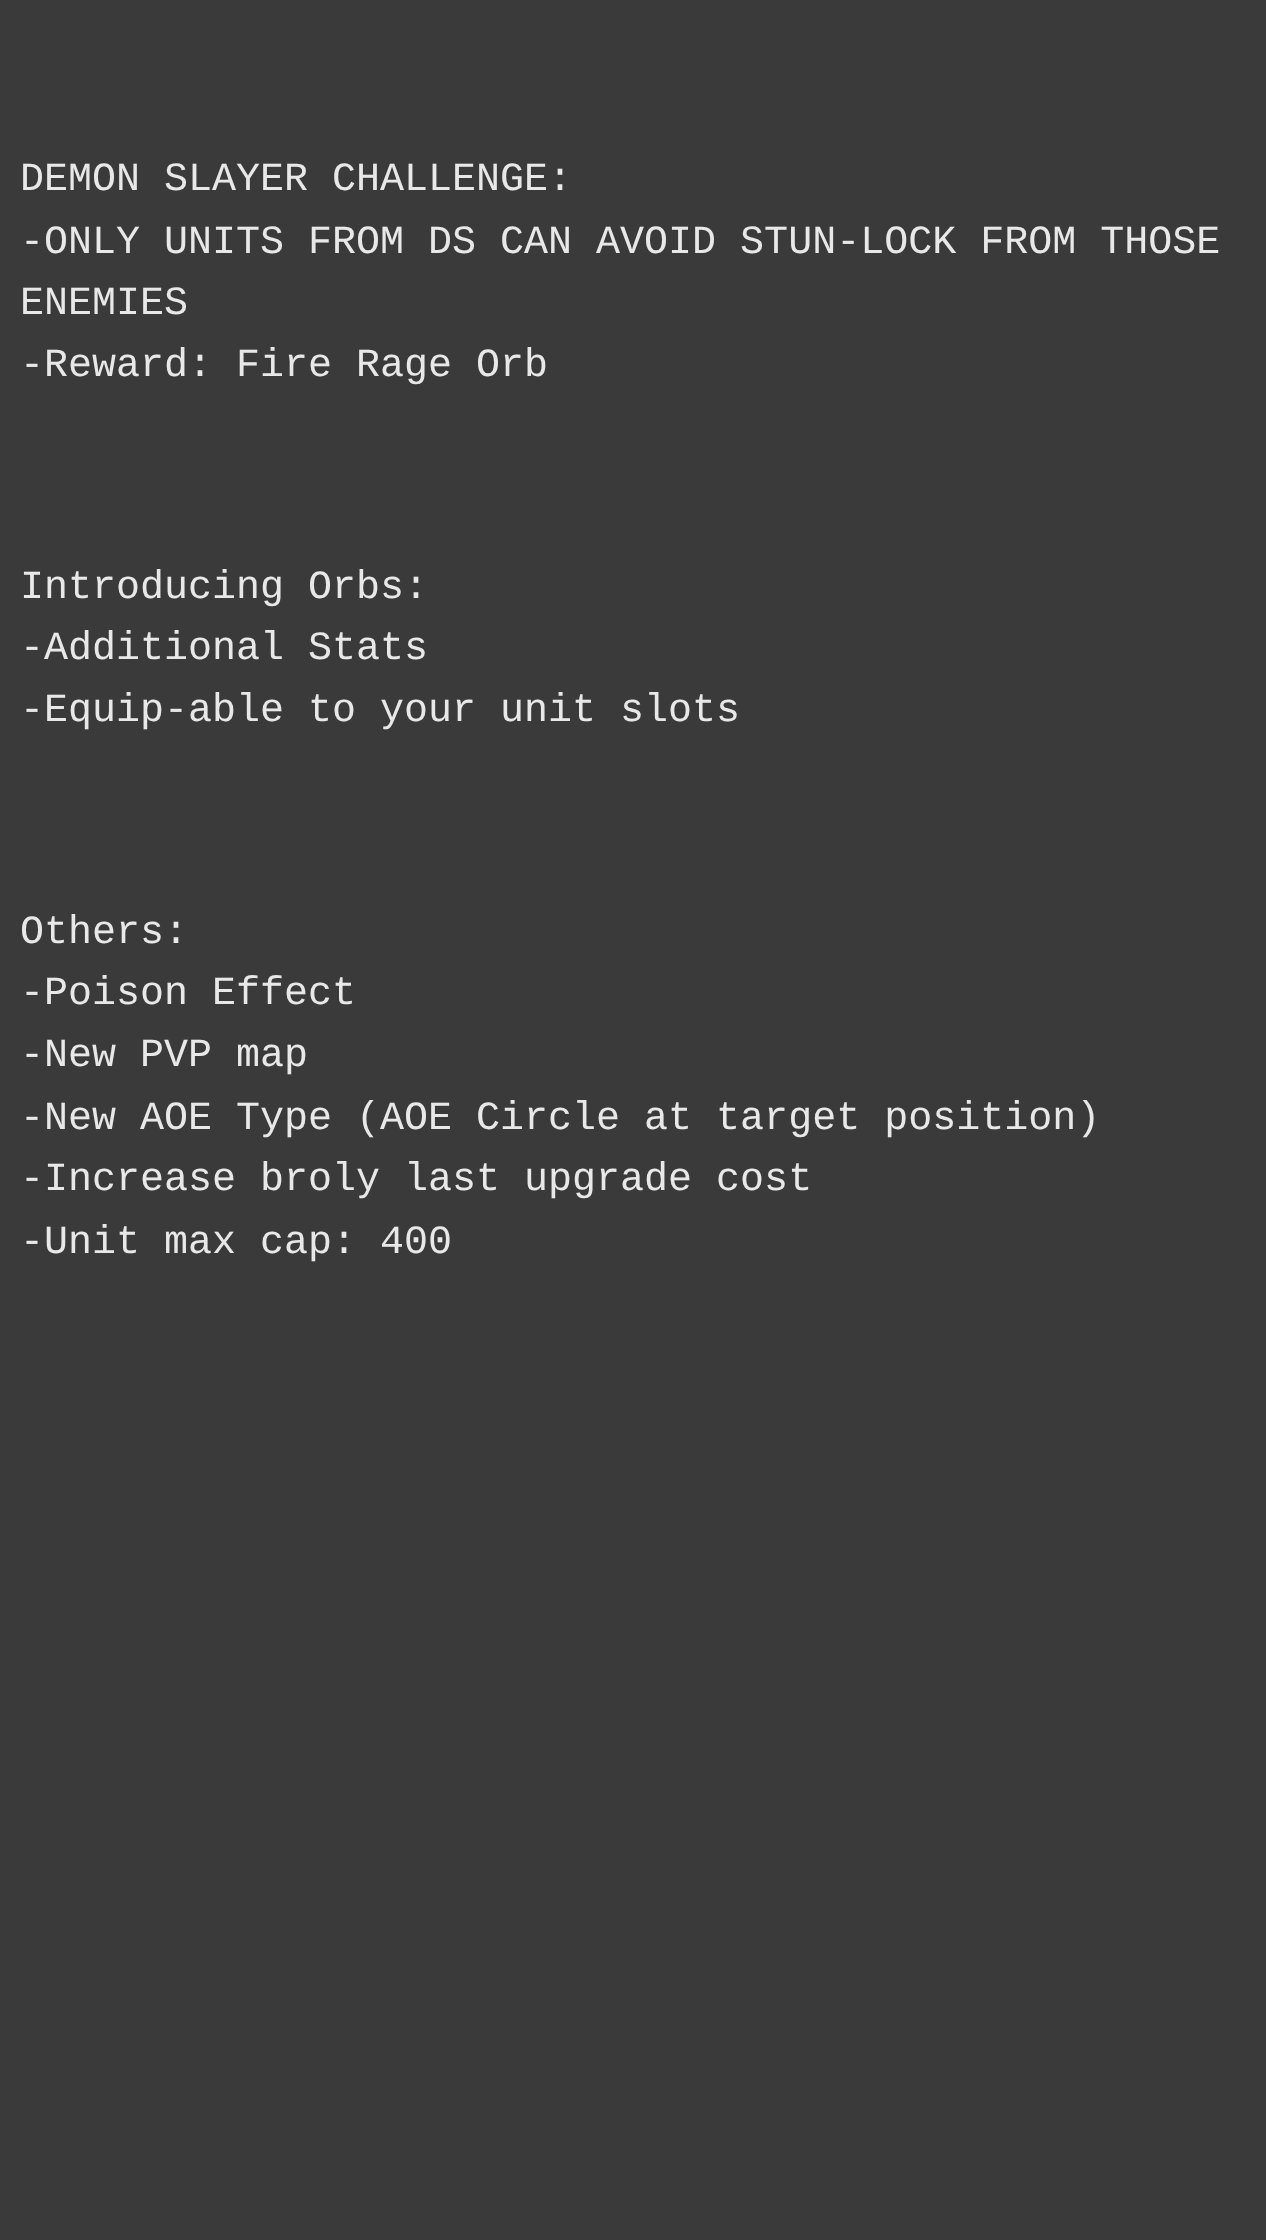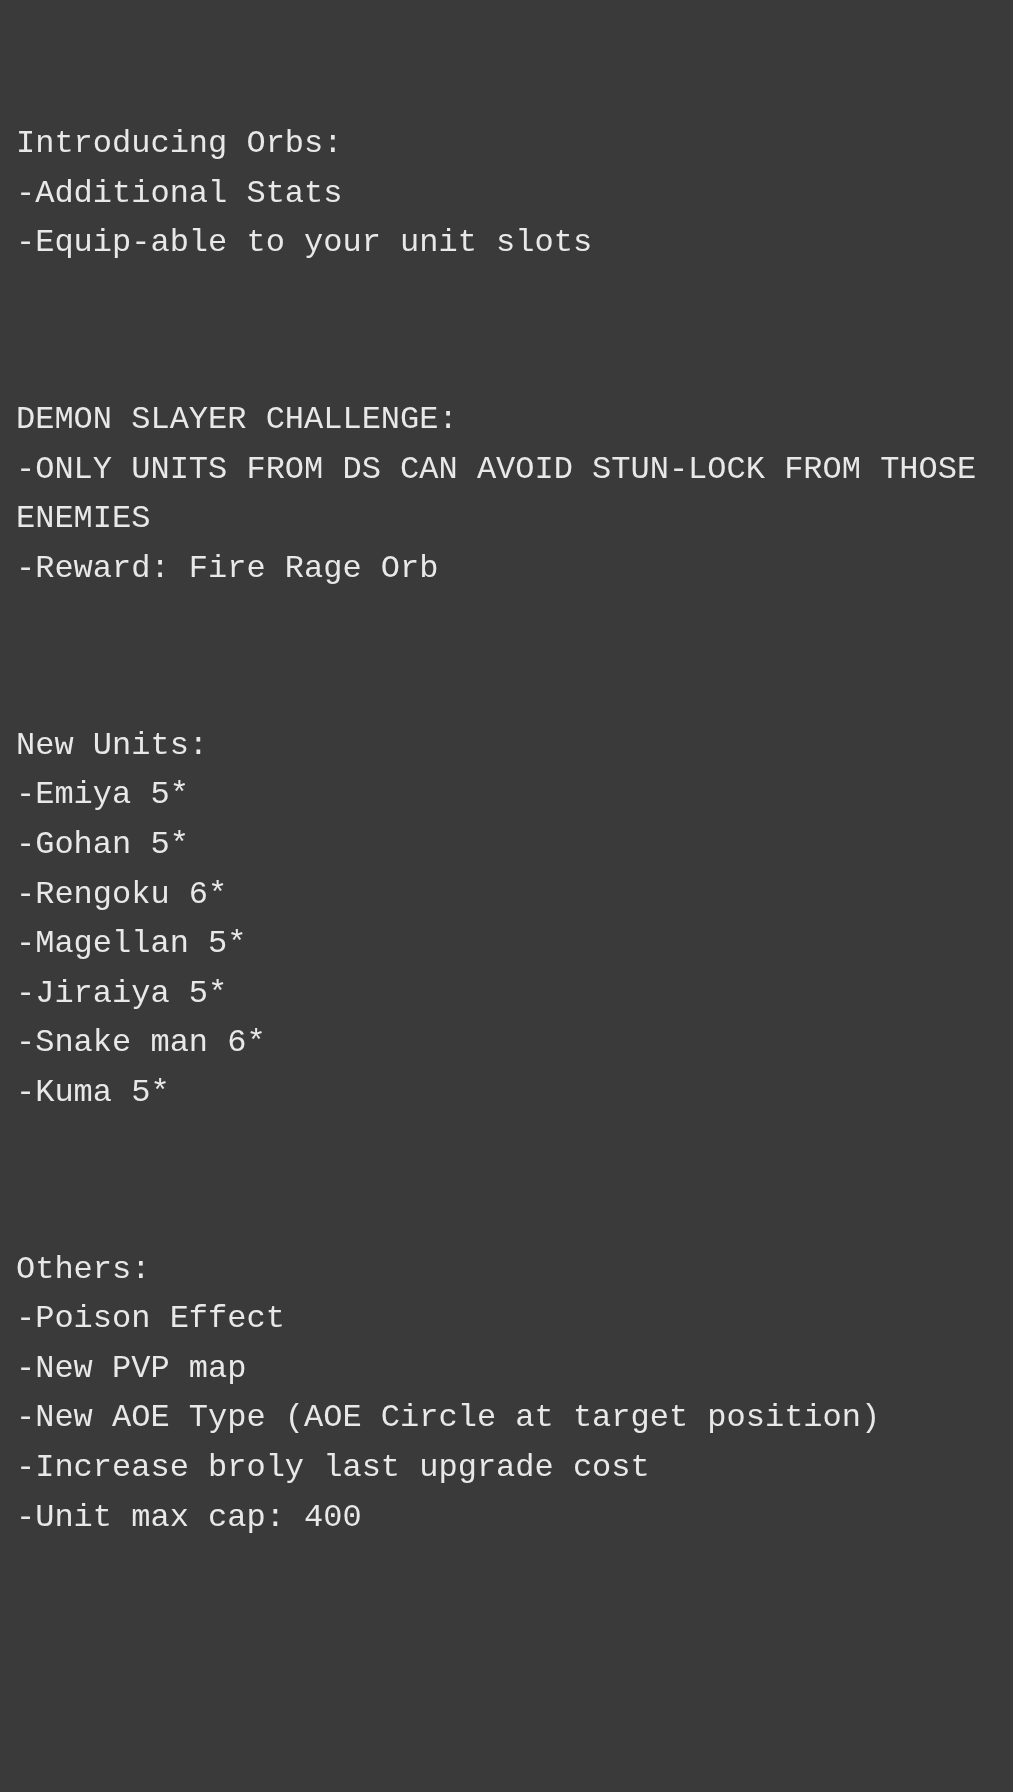--- a/index.html
+++ b/index.html
@@ -32,12 +32,12 @@
 <body>
 
 <div class="content-block">
+  <div class="section">DEMON SLAYER CHALLENGE:
+-ONLY UNITS FROM DS CAN AVOID STUN-LOCK FROM THOSE ENEMIES
+-Reward: Fire Rage Orb</div>
   <div class="section">Introducing Orbs:
 -Additional Stats
 -Equip-able to your unit slots</div>
-  <div class="section">DEMON SLAYER CHALLENGE:
--ONLY UNITS FROM DS CAN AVOID STUN-LOCK FROM THOSE ENEMIES
--Reward: Fire Rage Orb</div>
   <div class="section">New Units:
 -Emiya 5*
 -Gohan 5*

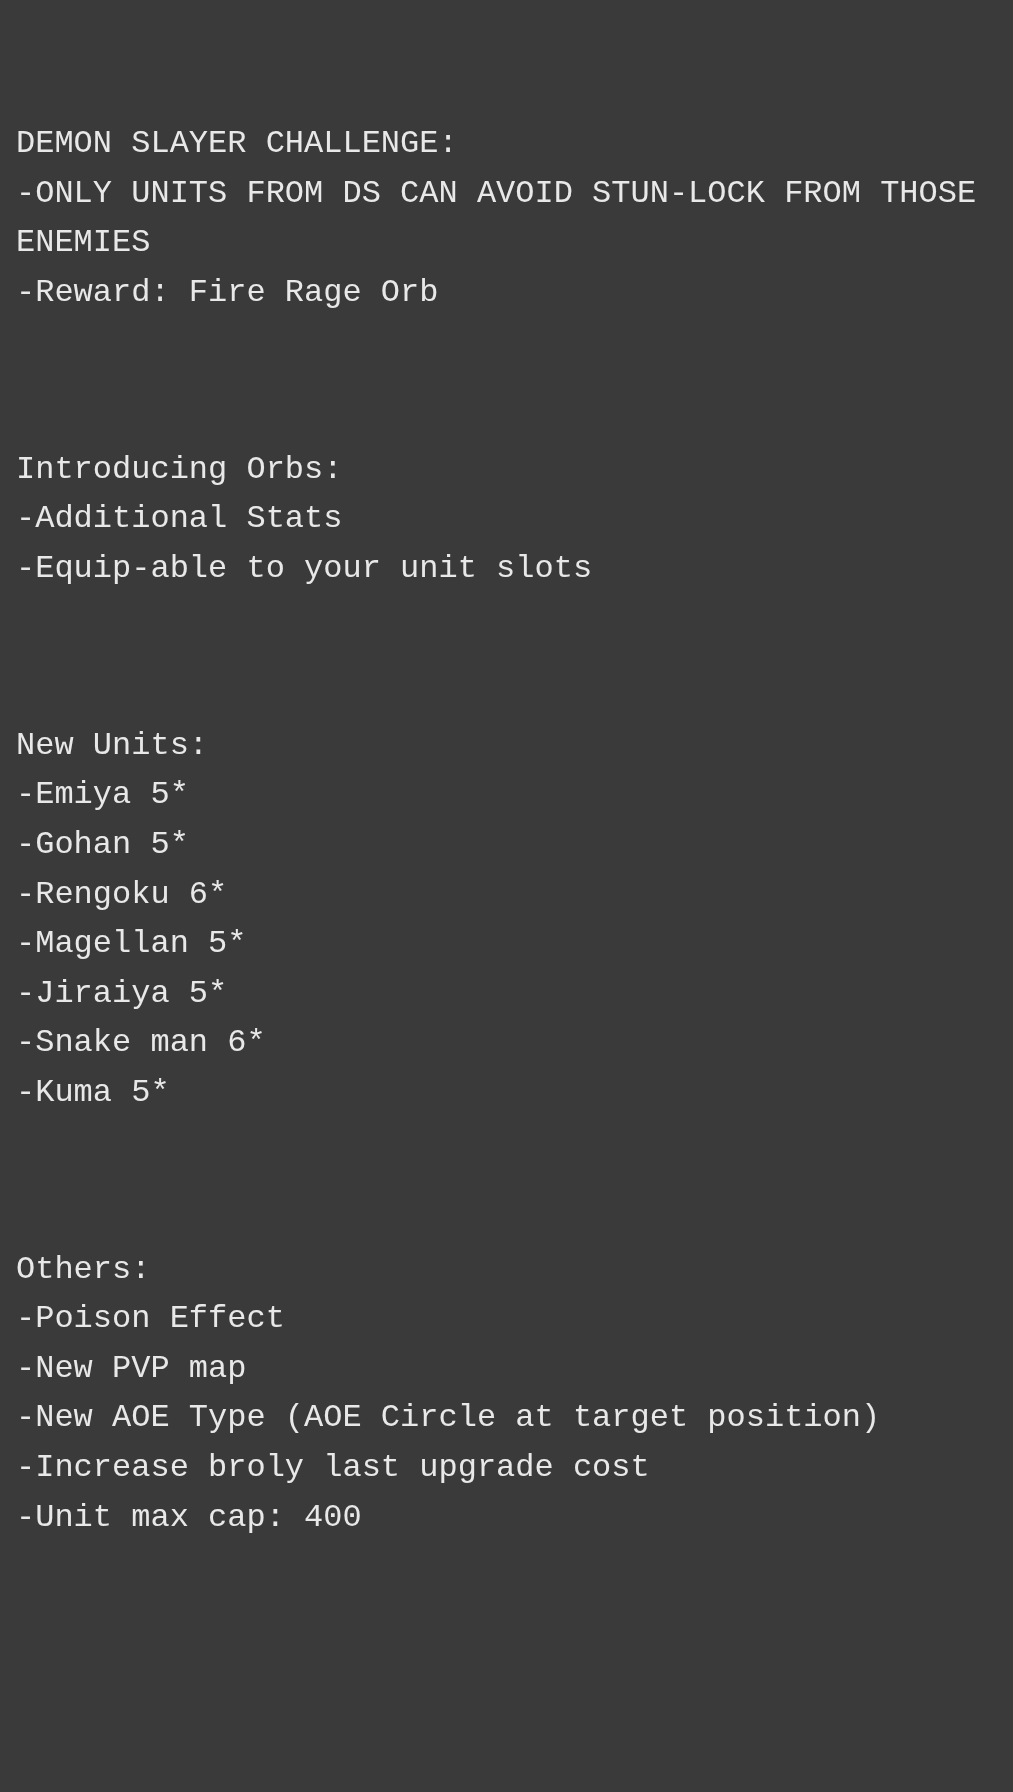--- a/index.html
+++ b/index.html
@@ -38,14 +38,6 @@
   <div class="section">Introducing Orbs:
 -Additional Stats
 -Equip-able to your unit slots</div>
-  <div class="section">New Units:
--Emiya 5*
--Gohan 5*
--Rengoku 6*
--Magellan 5*
--Jiraiya 5*
--Snake man 6*
--Kuma 5*</div>
   <div class="section">Others:
 -Poison Effect
 -New PVP map

